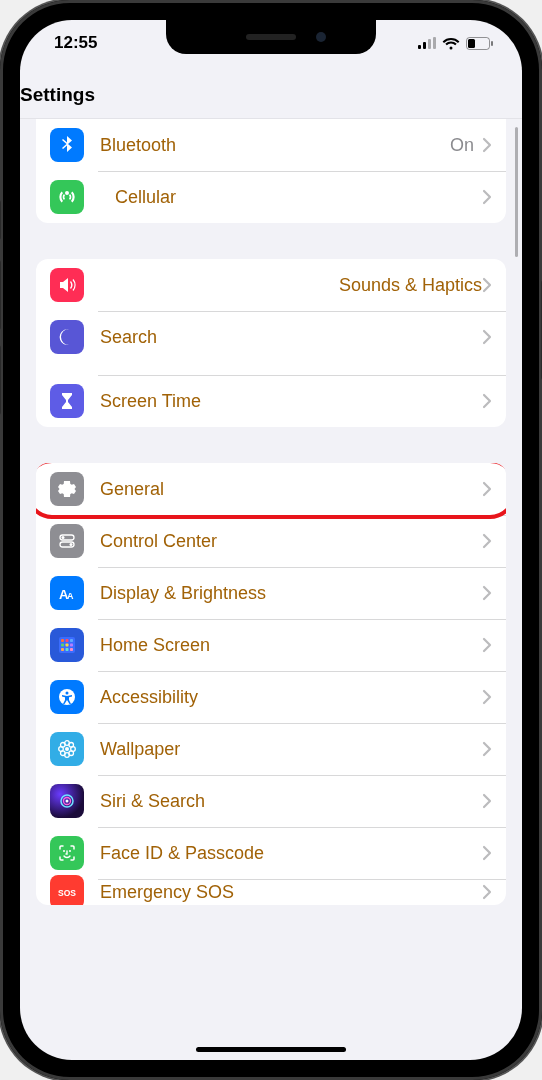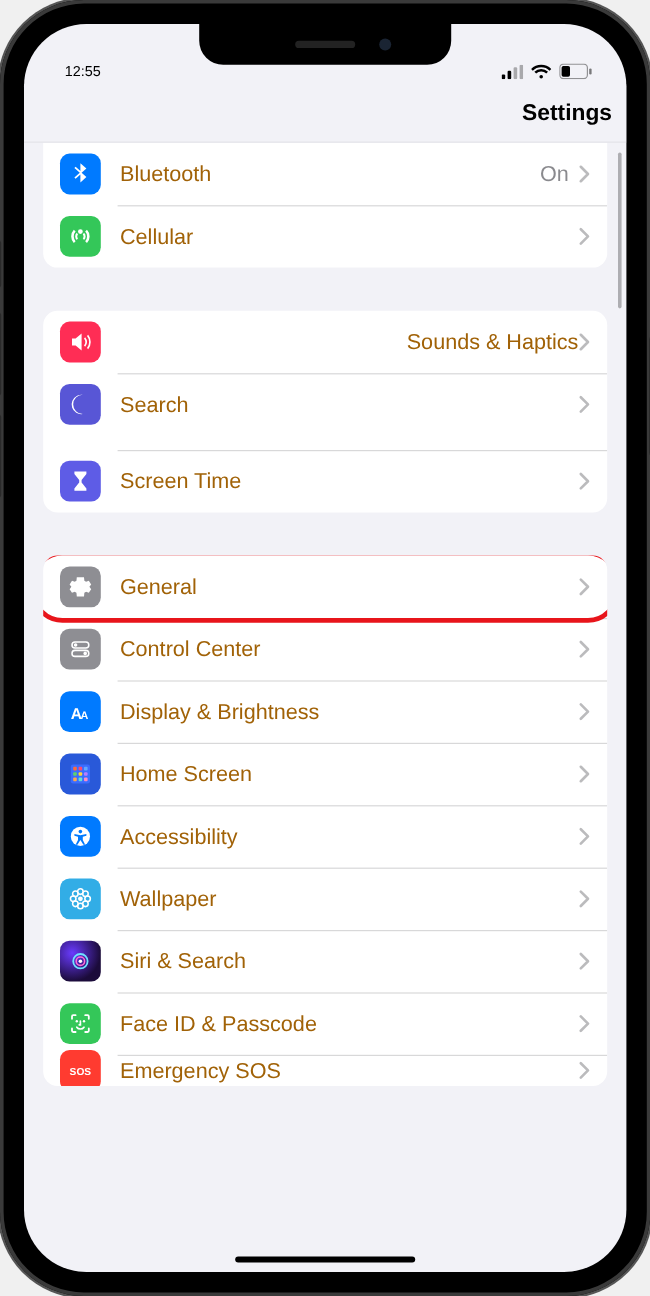--- a/index.html
+++ b/index.html
@@ -44,9 +44,9 @@
 
     .status-bar {
       height: 50px;
-      display:flex; justify-content:space-between; align-items:flex-end;
+      display:flex; justify-content:space-between; align-items:center;
       padding: 0 28px 4px 34px;
-      font-size: 12px; font-weight:400;
+      font-size: 17px; font-weight:700;
       background:transparent;
       position:relative; z-index:40;
     }

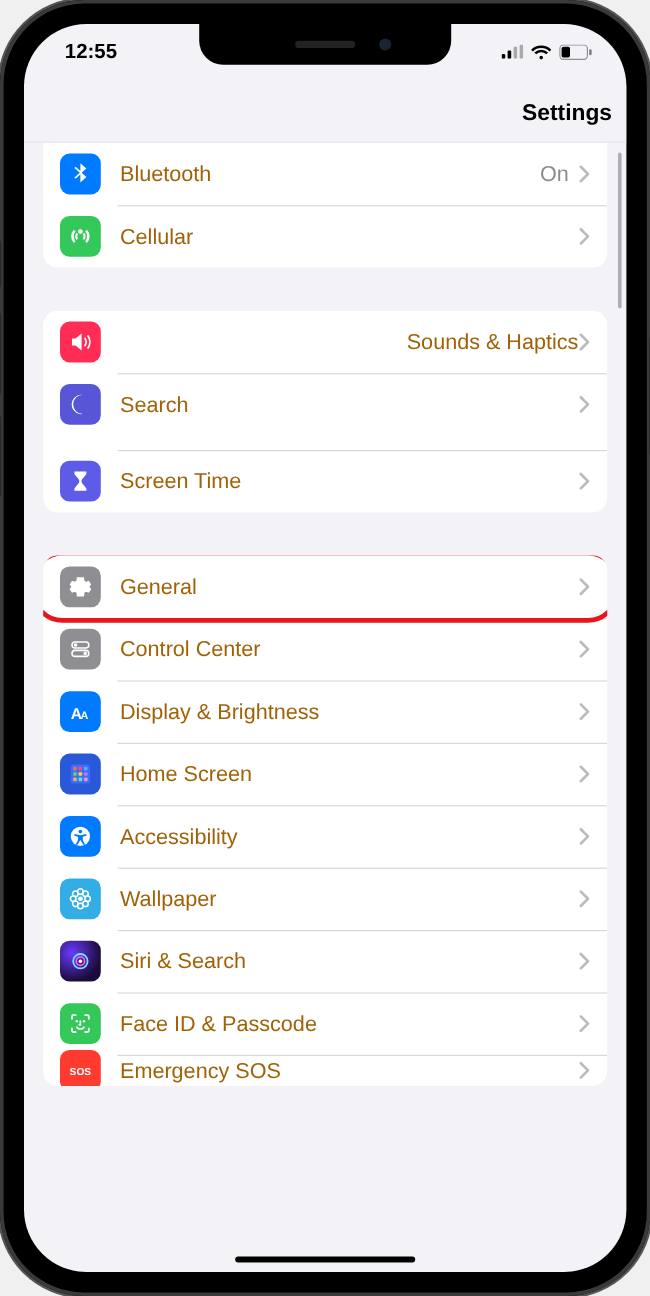--- a/index.html
+++ b/index.html
@@ -53,8 +53,8 @@
     .status-right { display:flex; align-items:center; gap:6px; }
 
     .nav-header {
-      text-align:right;
-      padding: 14px 12px 12px;
+      text-align:left;
+      padding: 14px 0 12px;
       font-size:19px;
       font-weight:600;
       border-bottom:1px solid rgba(0,0,0,0.06);

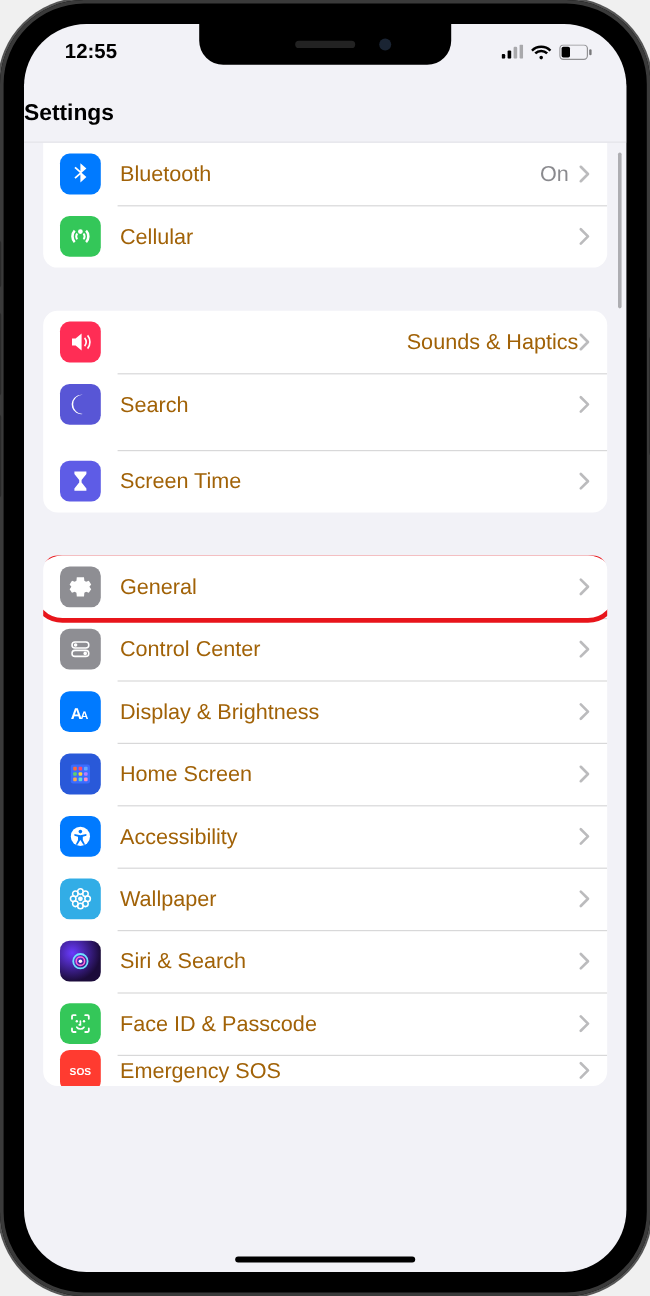--- a/index.html
+++ b/index.html
@@ -195,7 +195,7 @@
                 <path d="M2 2l6 6-6 6" fill="none" stroke="currentColor" stroke-width="2.2" stroke-linecap="round" stroke-linejoin="round"></path>
               </svg>
     </div>
-            <div class="row" style="position: relative;">
+            <div class="row" style="position: relative; gap: 15px;">
 
       <div class="icon-box bg-green">
         <svg viewBox="0 0 20 20">

